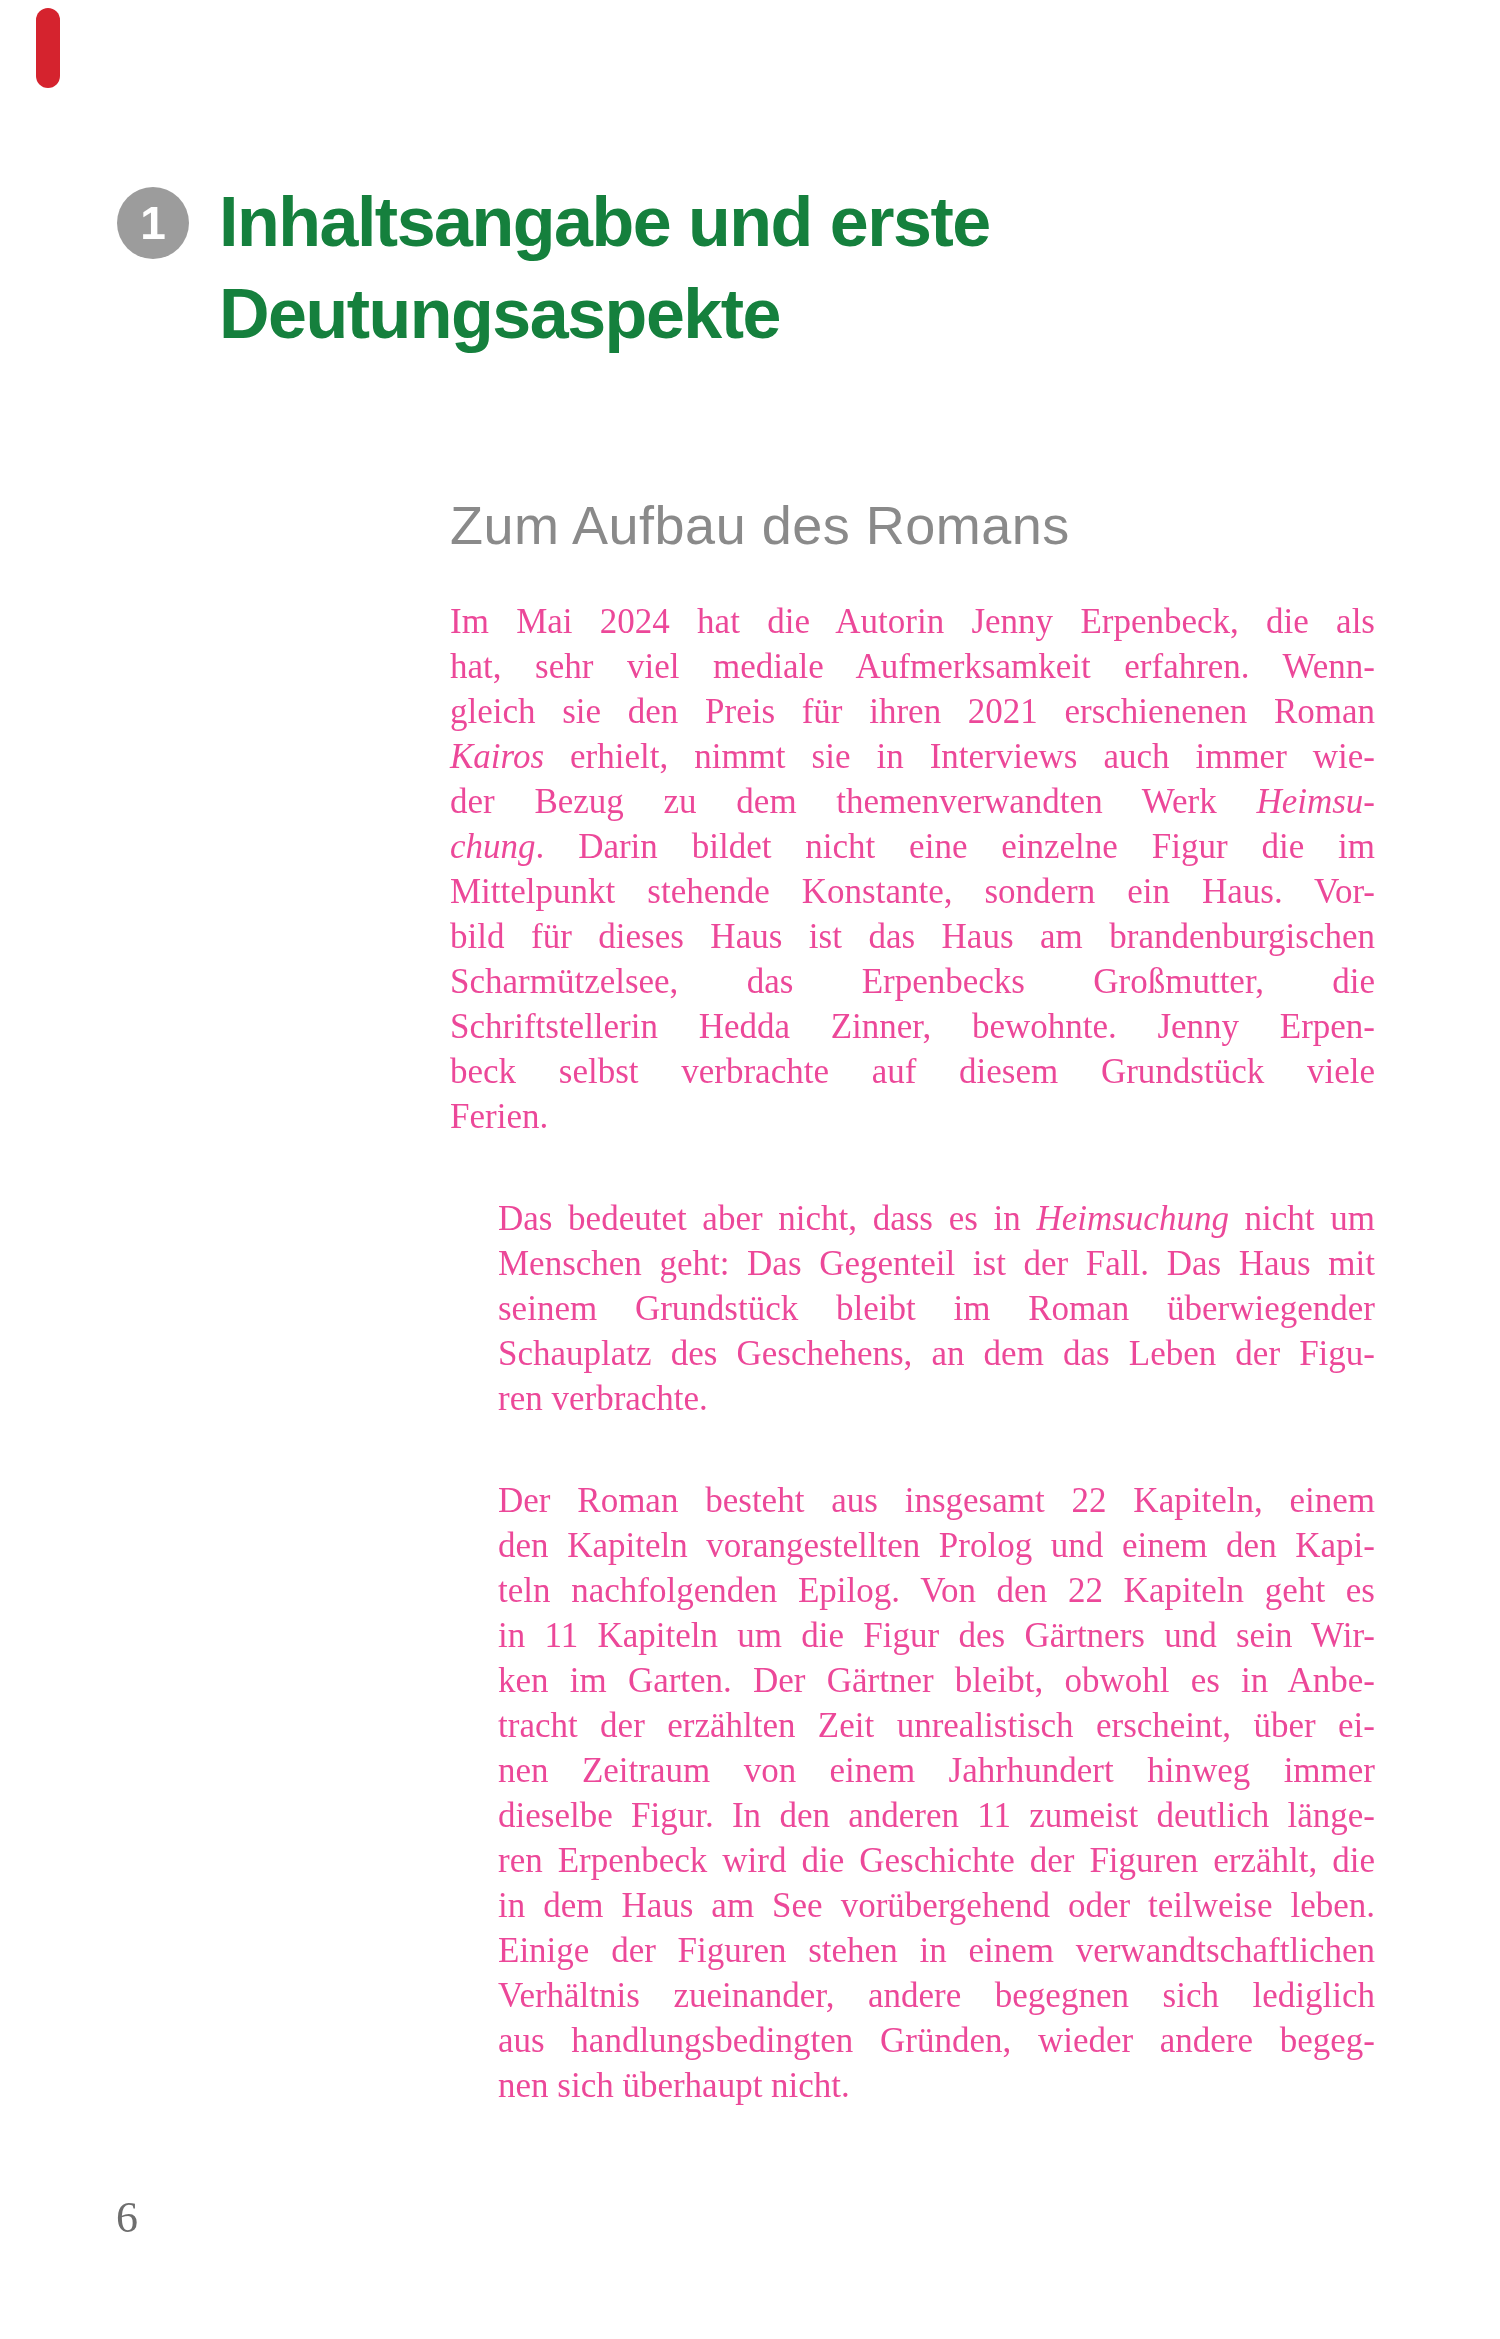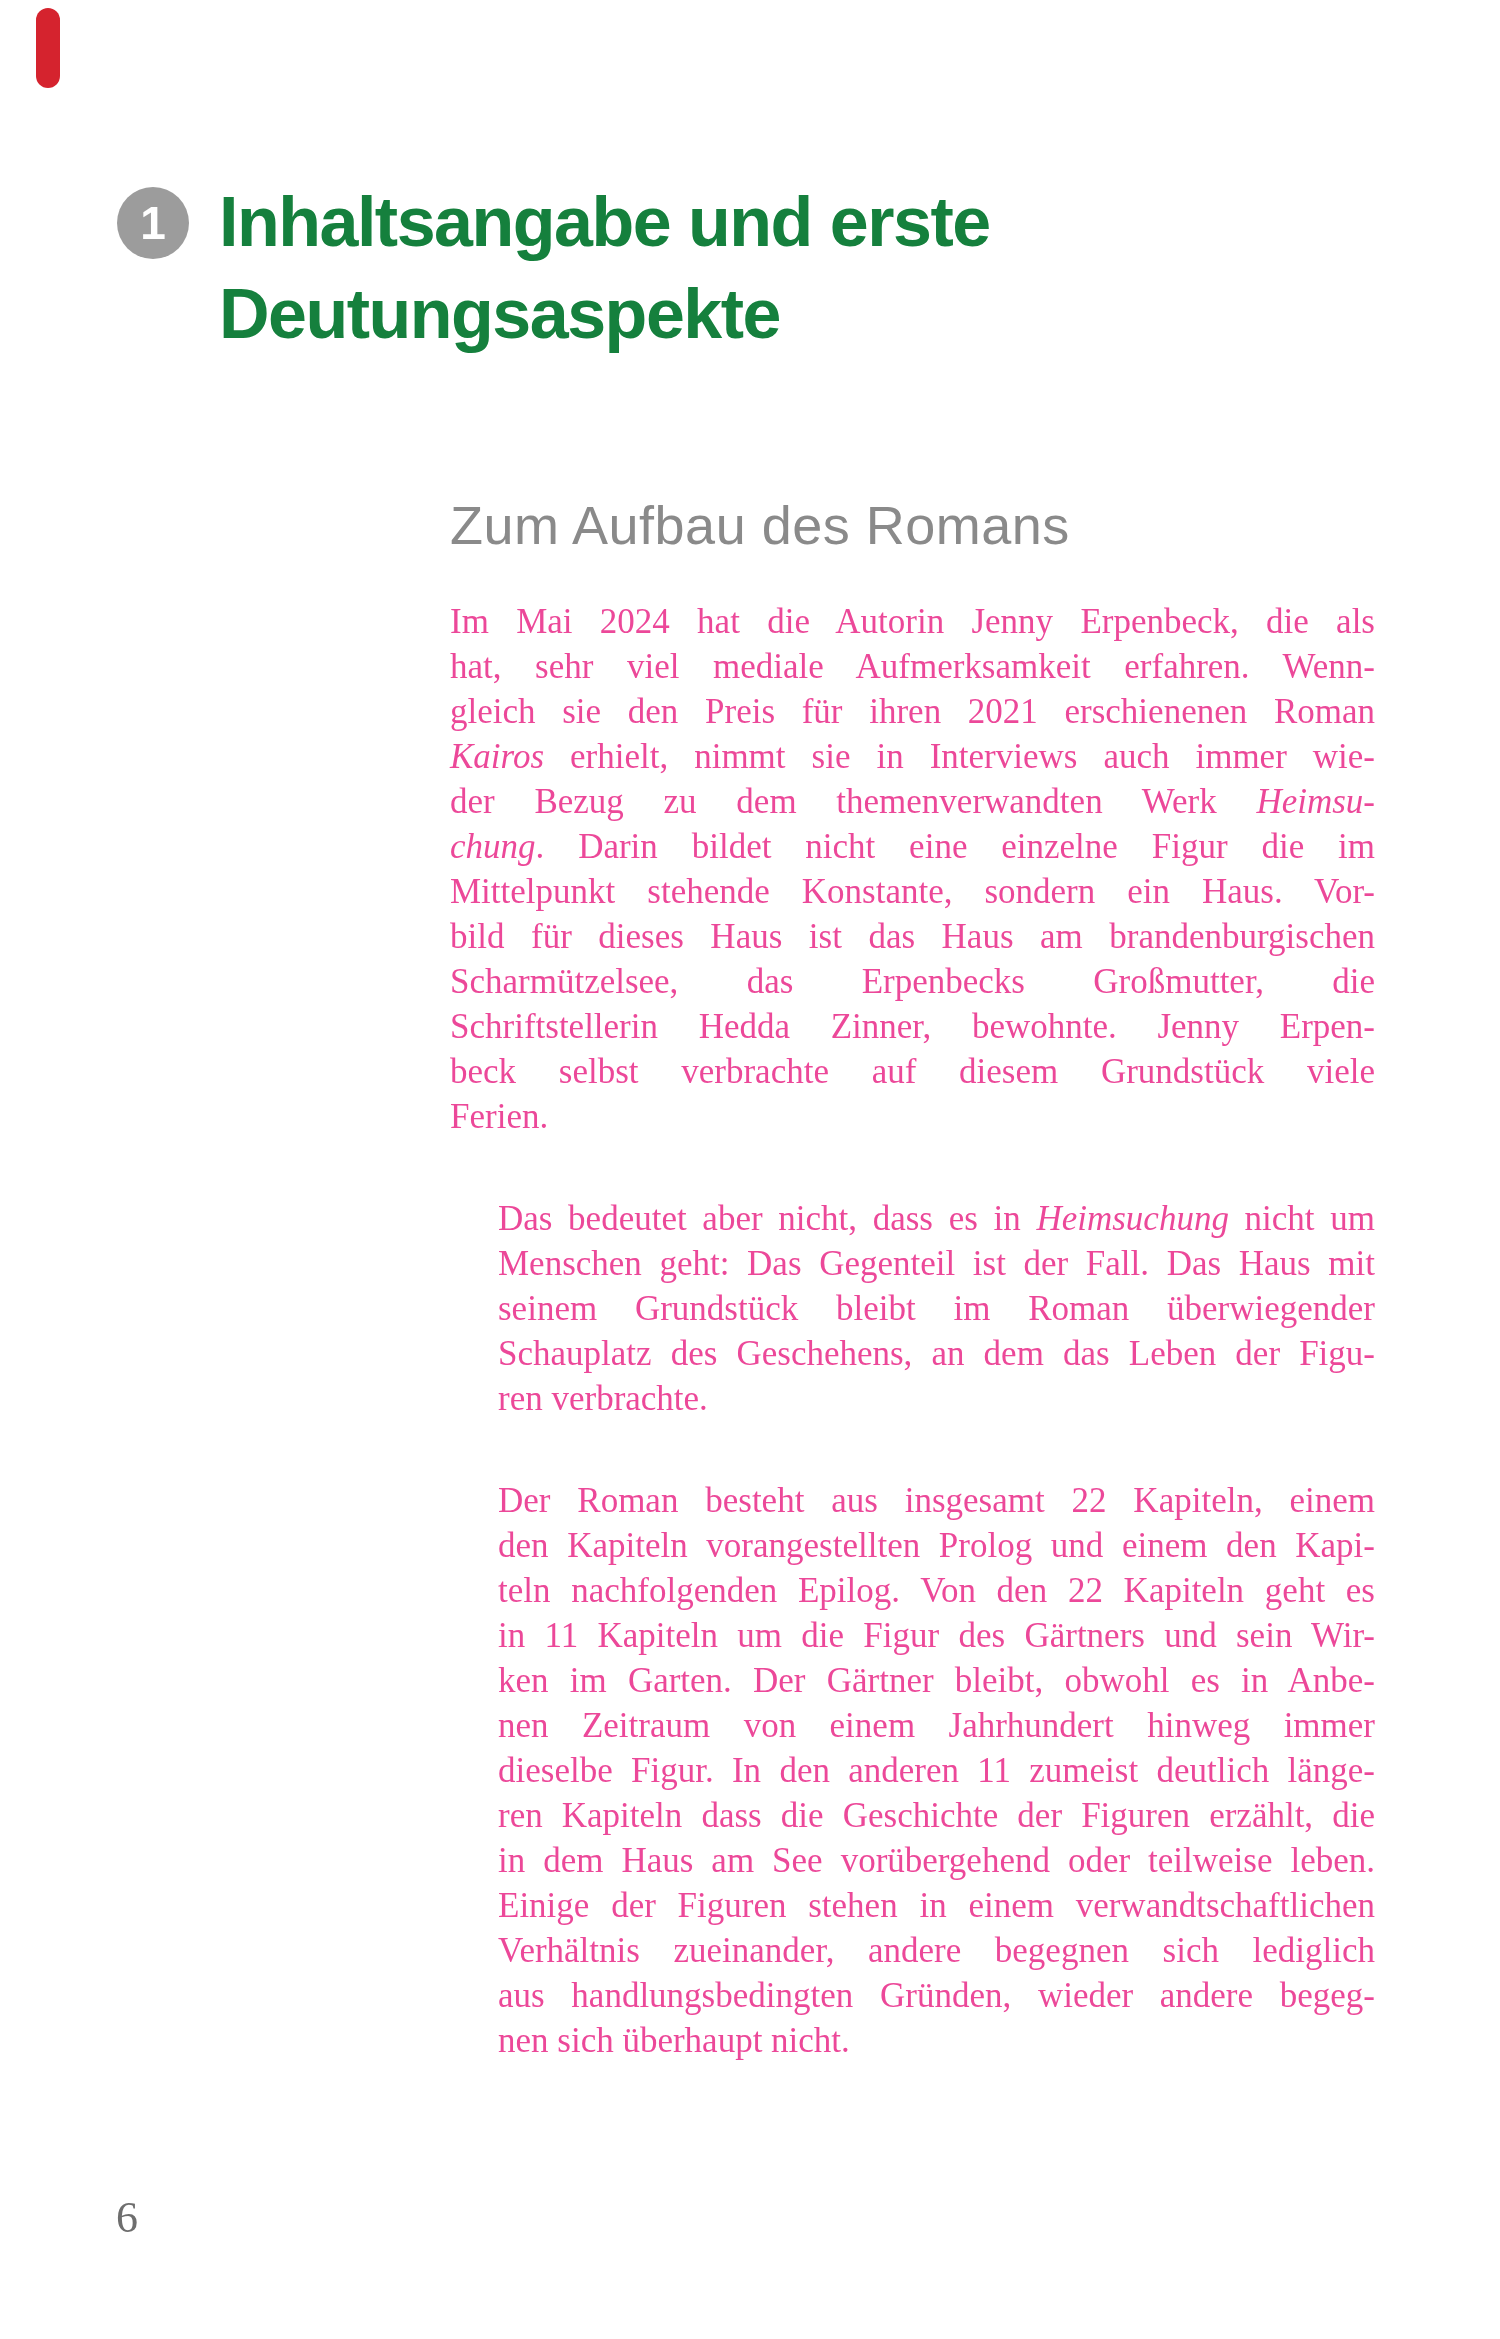--- a/index.html
+++ b/index.html
@@ -138,6 +138,7 @@
         <div class="line"><span>teln nachfolgenden Epilog. Von den 22 Kapiteln geht es</span></div>
         <div class="line"><span>in 11 Kapiteln um die Figur des Gärtners und sein Wir-</span></div>
         <div class="line"><span>ken im Garten. Der Gärtner bleibt, obwohl es in Anbe-</span></div>
+        <div class="line"><span>tracht der erzählten Zeit unrealistisch erscheint, über ei-</span></div>
         <div class="line"><span>nen Zeitraum von einem Jahrhundert hinweg immer</span></div>
         <div class="line"><span>dieselbe Figur. In den anderen 11 zumeist deutlich länge-</span></div>
         <div class="line"><span>ren Kapiteln dass die Geschichte der Figuren erzählt, die</span></div>

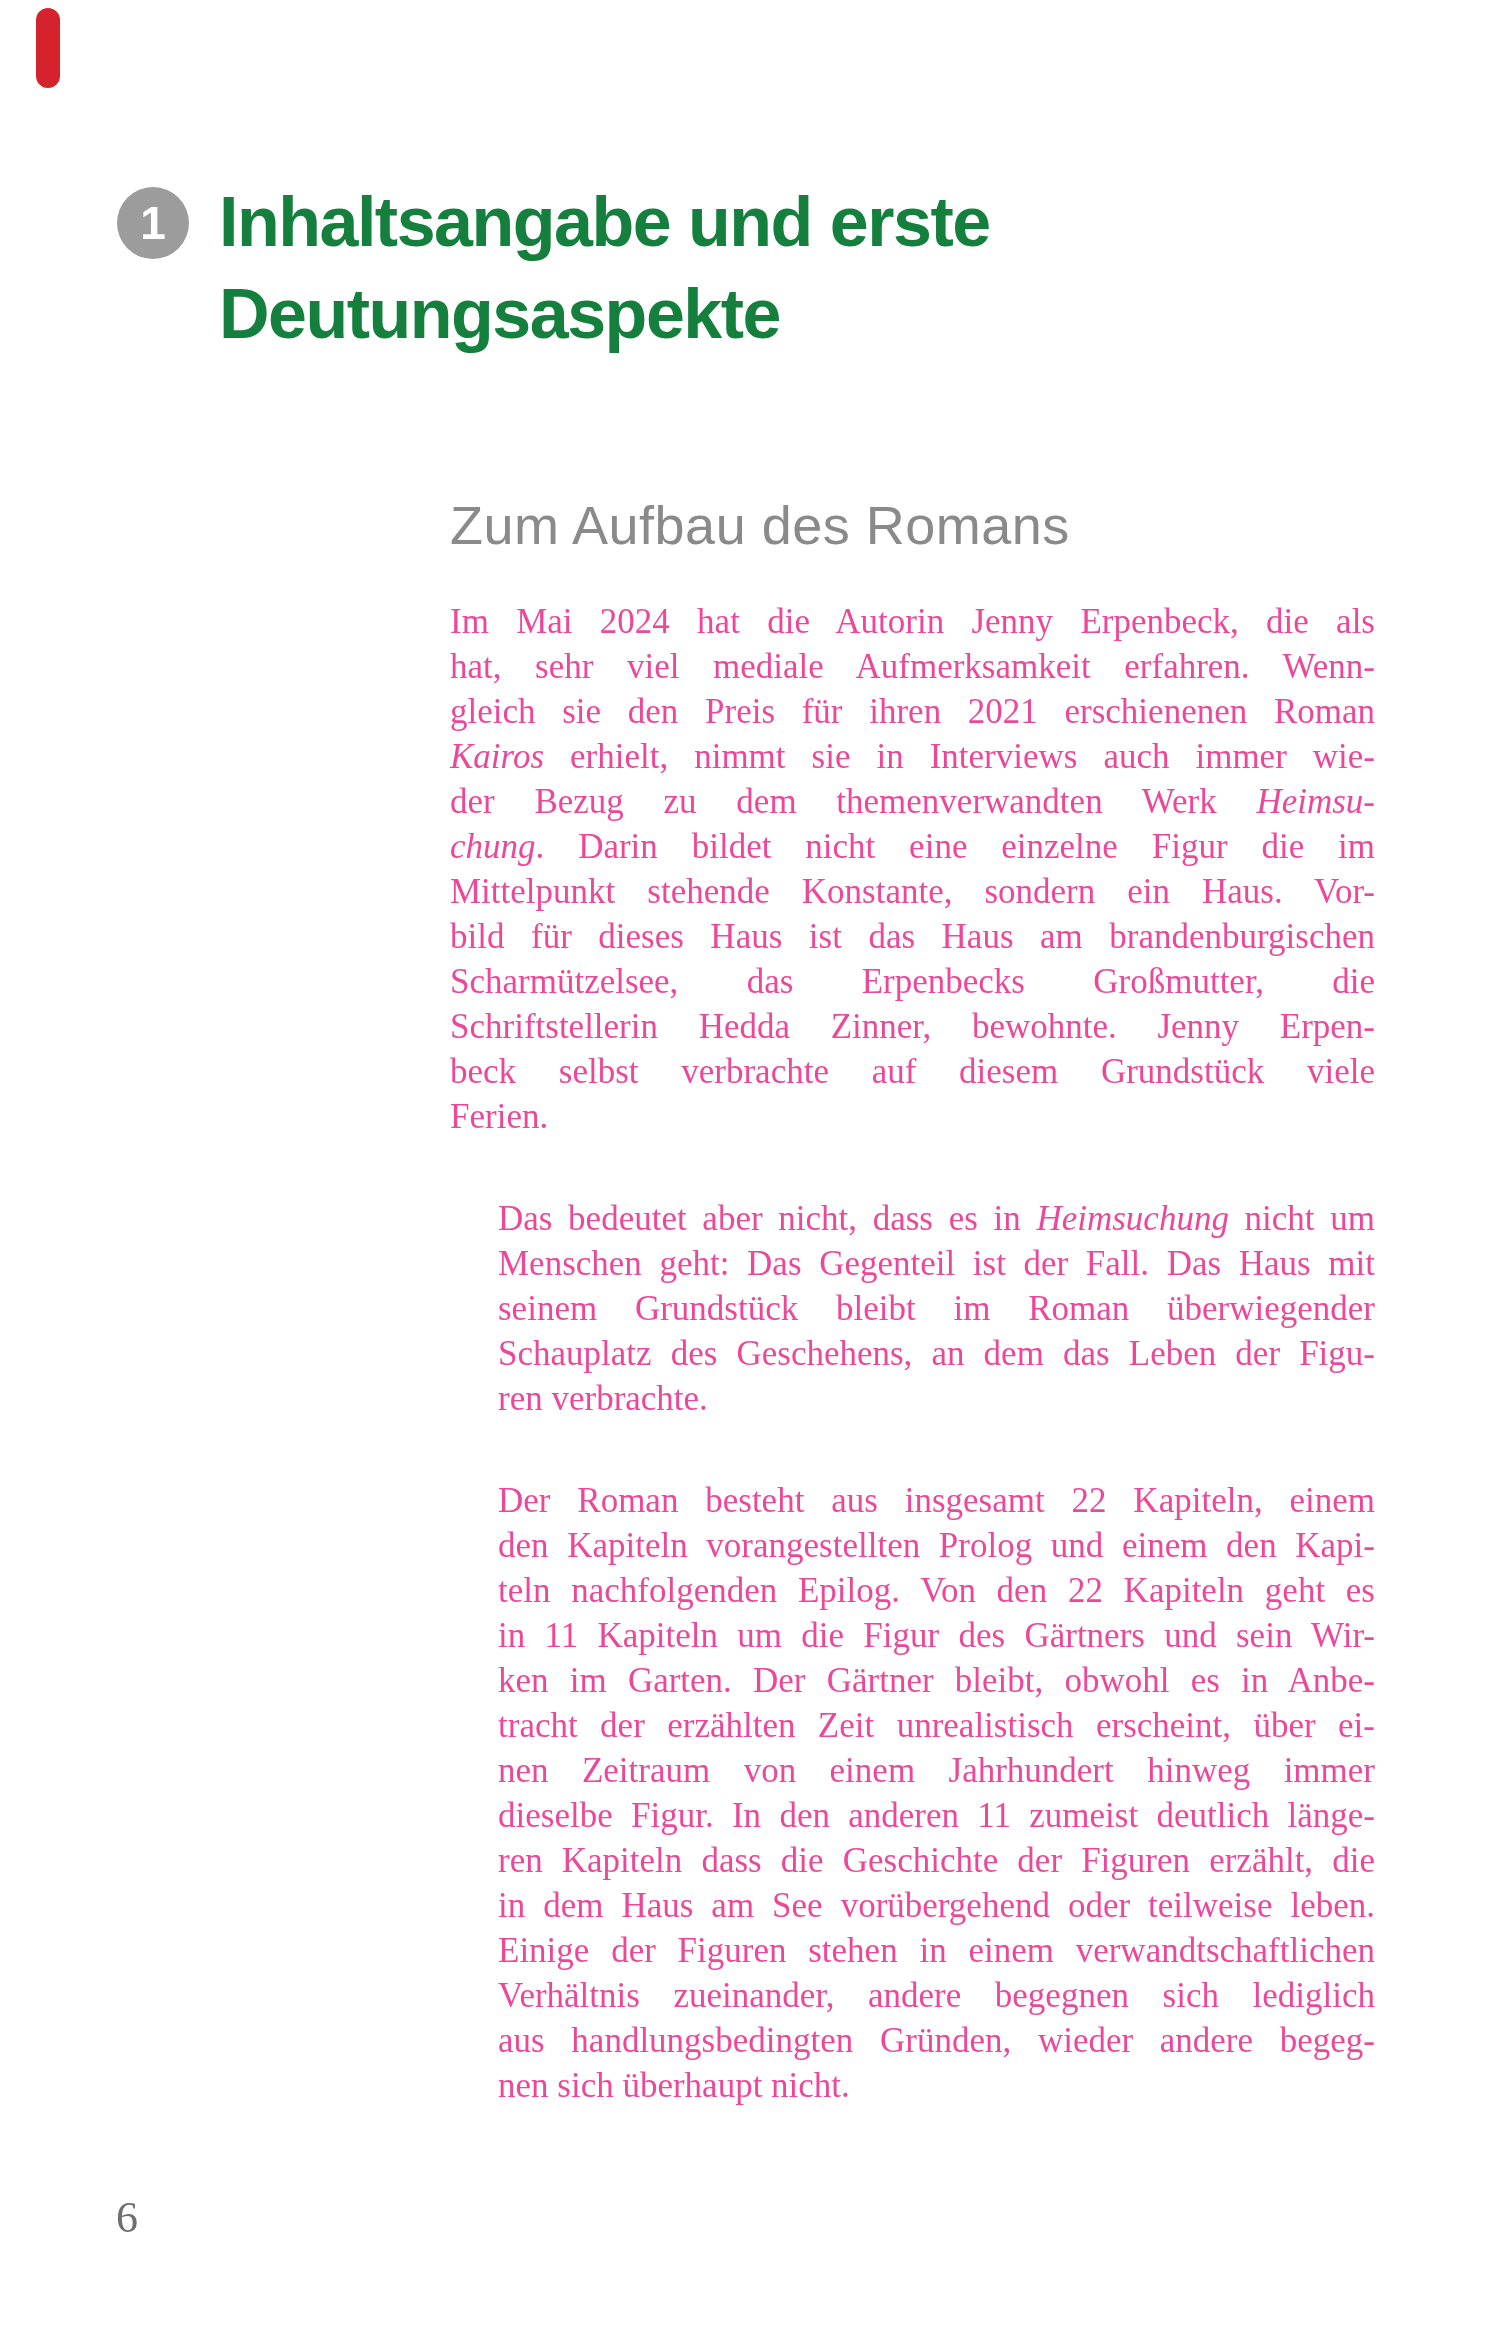--- a/index.html
+++ b/index.html
@@ -141,7 +141,7 @@
         <div class="line"><span>tracht der erzählten Zeit unrealistisch erscheint, über ei-</span></div>
         <div class="line"><span>nen Zeitraum von einem Jahrhundert hinweg immer</span></div>
         <div class="line"><span>dieselbe Figur. In den anderen 11 zumeist deutlich länge-</span></div>
-        <div class="line"><span>ren Kapiteln dass die Geschichte der Figuren erzählt, die</span></div>
+        <div class="line"><span>ren Erpenbeck wird die Geschichte der Figuren erzählt, die</span></div>
         <div class="line"><span>in dem Haus am See vorübergehend oder teilweise leben.</span></div>
         <div class="line"><span>Einige der Figuren stehen in einem verwandtschaftlichen</span></div>
         <div class="line"><span>Verhältnis zueinander, andere begegnen sich lediglich</span></div>

